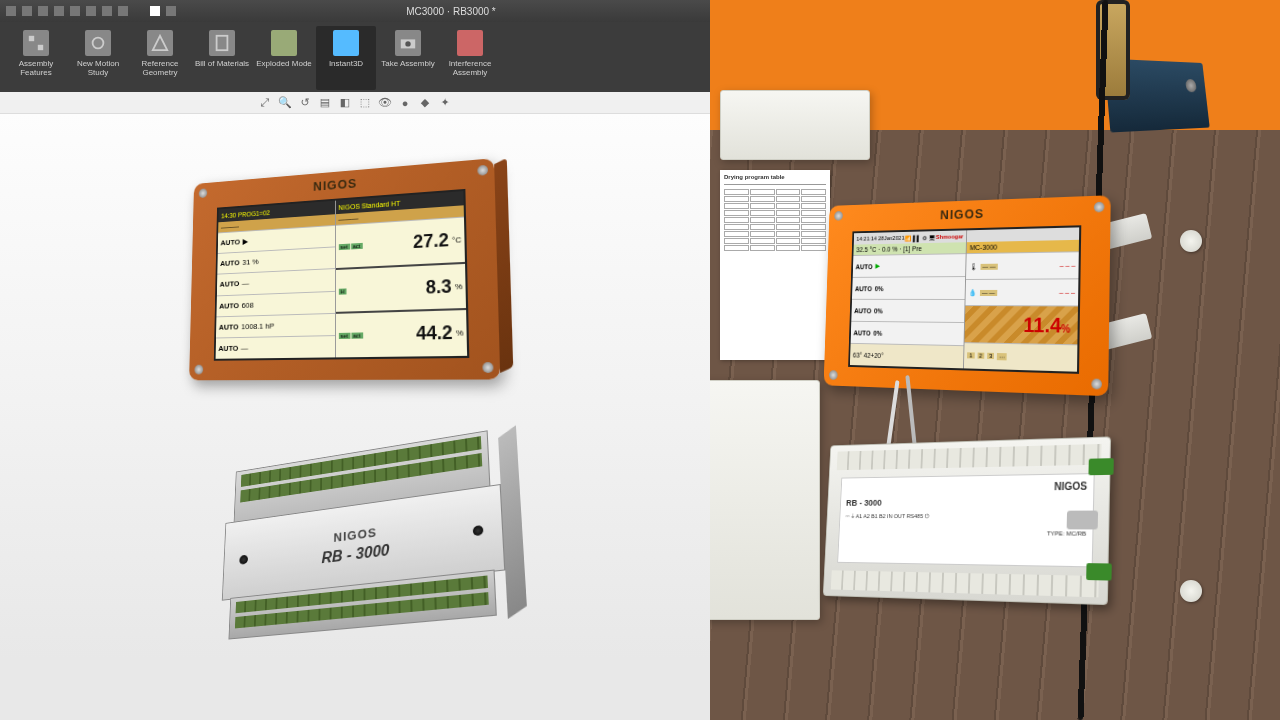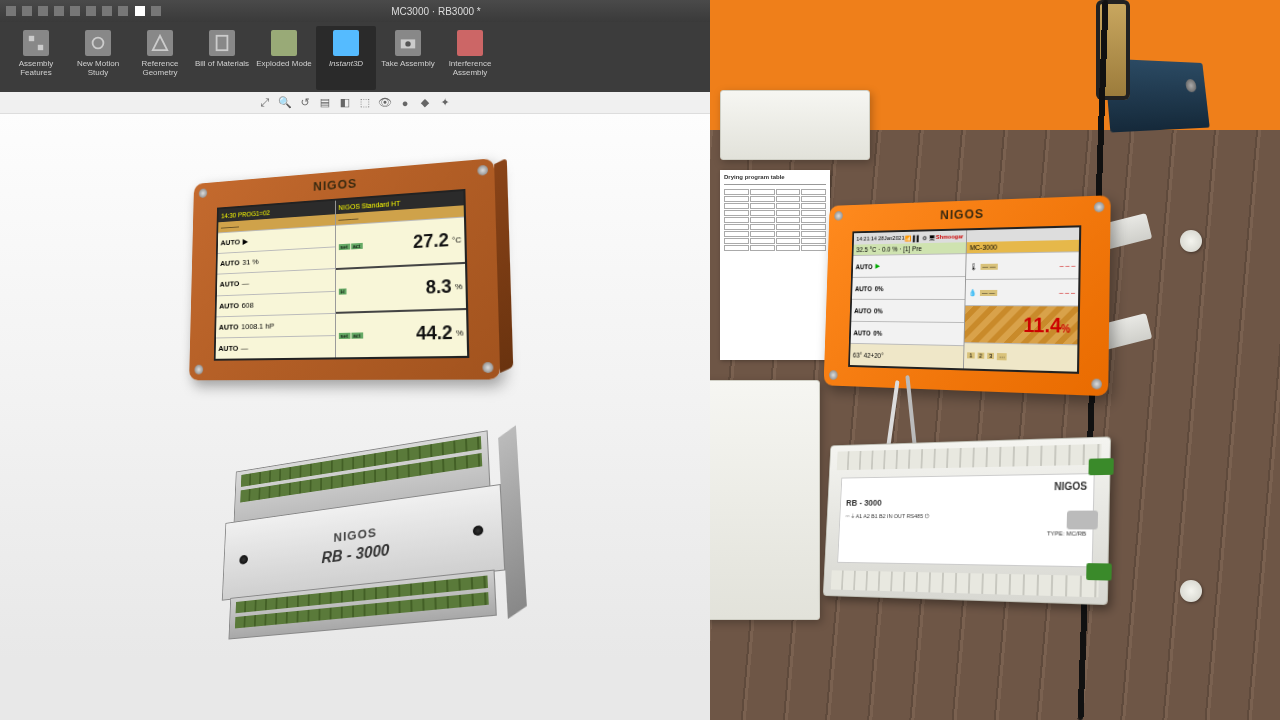--- a/index.html
+++ b/index.html
@@ -7,7 +7,7 @@
   .root { display: flex; width: 1280px; height: 720px; }
   
   .cad { flex: 0 0 710px; height: 720px; display: flex; flex-direction: column; background: #fff; }
-  .titlebar { height: 22px; background: linear-gradient(#4a4a4a,#3a3a3a); display: flex; align-items: center; color: #ccc; font-size: 10px; padding: 0 6px; gap: 7px; }
+  .titlebar { height: 22px; background: linear-gradient(#4a4a4a,#3a3a3a); display: flex; align-items: center; color: #ccc; font-size: 10px; padding: 0 6px; gap: 22px; }
   .titlebar .tb-icons { display: flex; gap: 6px; }
   .titlebar .tb-icons span { width: 10px; height: 10px; background: #777; display: inline-block; }
   .titlebar .doc { flex: 1; text-align: center; color: #ddd; }

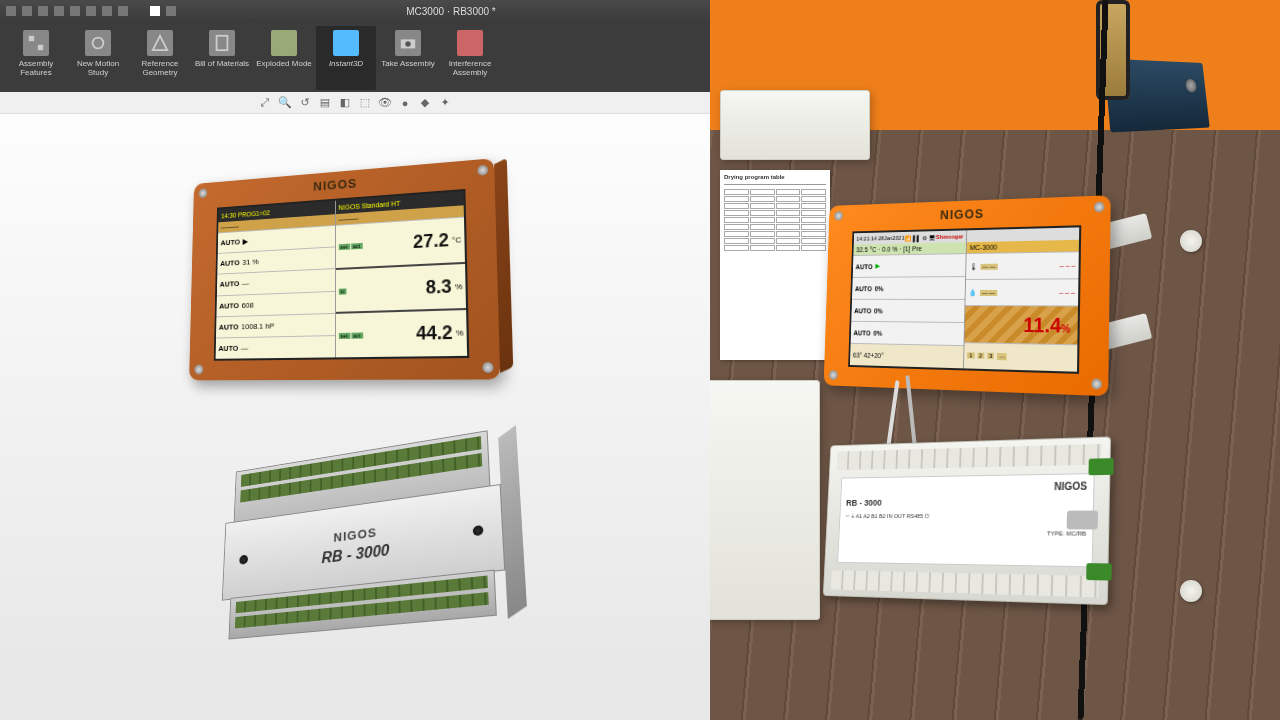--- a/index.html
+++ b/index.html
@@ -13,7 +13,7 @@
   .titlebar .doc { flex: 1; text-align: center; color: #ddd; }
   .ribbon { height: 70px; background: #3c3c3c; display: flex; align-items: stretch; padding: 4px 6px 2px 6px; gap: 2px; }
   .ribbon .rbtn { width: 60px; display: flex; flex-direction: column; align-items: center; justify-content: flex-start; color: #d0d0d0; font-size: 8px; text-align: center; padding: 4px 2px; border-radius: 2px; cursor: pointer; }
-  .ribbon .rbtn.active { background: #2a2a2a; font-style: italic; }
+  .ribbon .rbtn.active { background: #2a2a2a; }
   .ribbon .rbtn .glyph { width: 26px; height: 26px; background: #888; margin-bottom: 3px; border-radius: 2px; display:flex;align-items:center;justify-content:center;}
   .ribbon .rbtn .glyph svg { width: 18px; height: 18px; }
   .quickbar { height: 22px; background: #f0f0f0; display: flex; align-items: center; justify-content: center; gap: 6px; border-bottom: 1px solid #ddd; }

